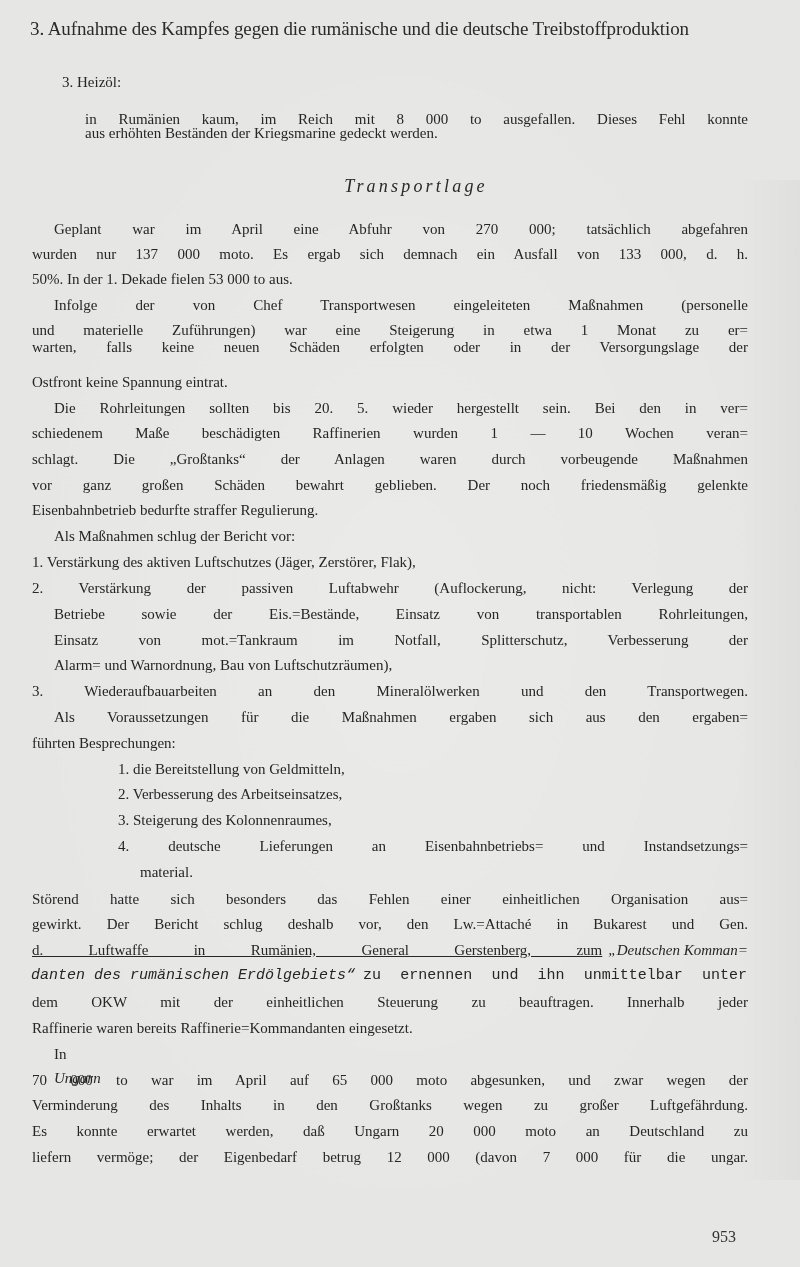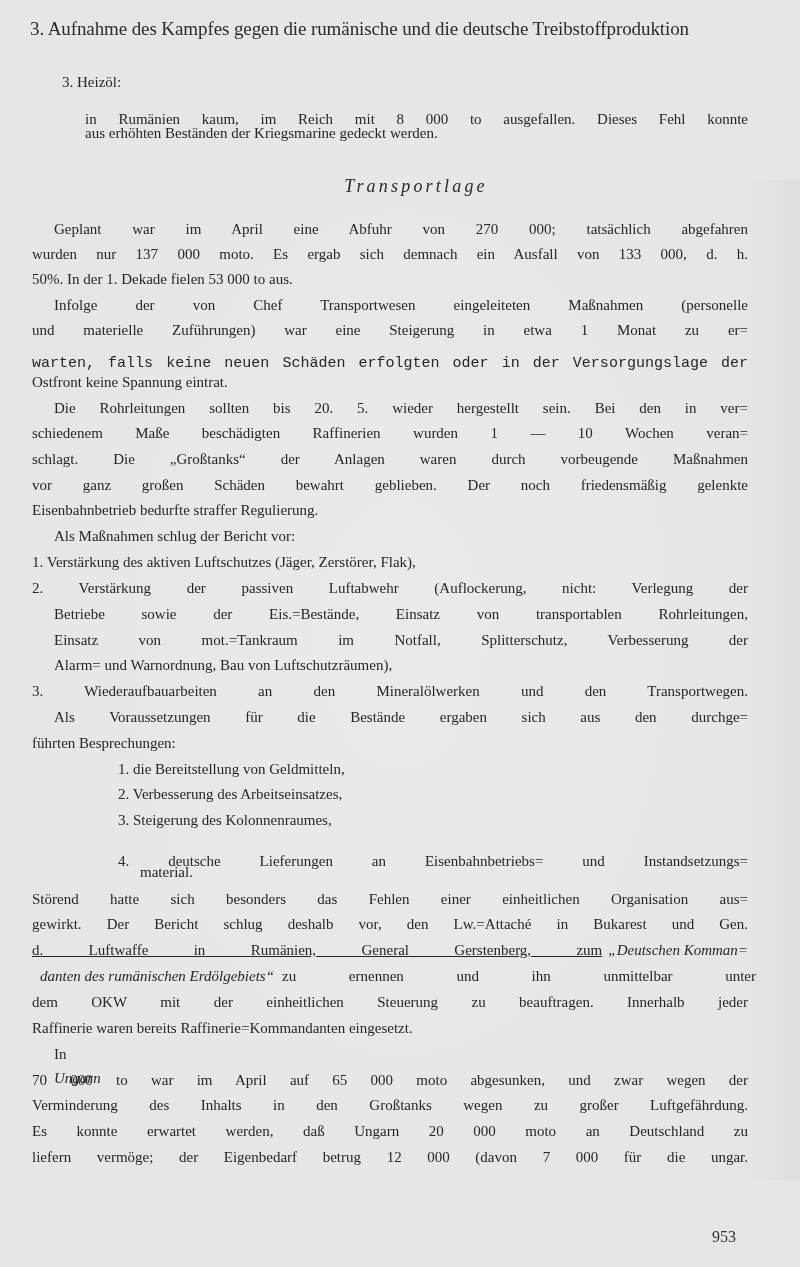--- a/index.html
+++ b/index.html
@@ -90,7 +90,7 @@
 
   <div class="line just" style="left:54px; top:293px; width:694px;">Infolge der von Chef Transportwesen eingeleiteten Maßnahmen (personelle</div>
   <div class="line just" style="left:32px; top:318px; width:716px;">und materielle Zuführungen) war eine Steigerung in etwa 1 Monat zu er=</div>
-  <div class="line just" style="left:32px; top:352px; width:716px;font-family:Liberation Mono, monospace;">warten, falls keine neuen Schäden erfolgten oder in der Versorgungslage der</div>
+  <div class="line just" style="left:32px; top:335px; width:716px;">warten, falls keine neuen Schäden erfolgten oder in der Versorgungslage der</div>
   <div class="line" style="left:32px; top:370px;">Ostfront keine Spannung eintrat.</div>
 
   <div class="line just" style="left:54px; top:396px; width:694px;">Die Rohrleitungen sollten bis 20. 5. wieder hergestellt sein. Bei den in ver=</div>

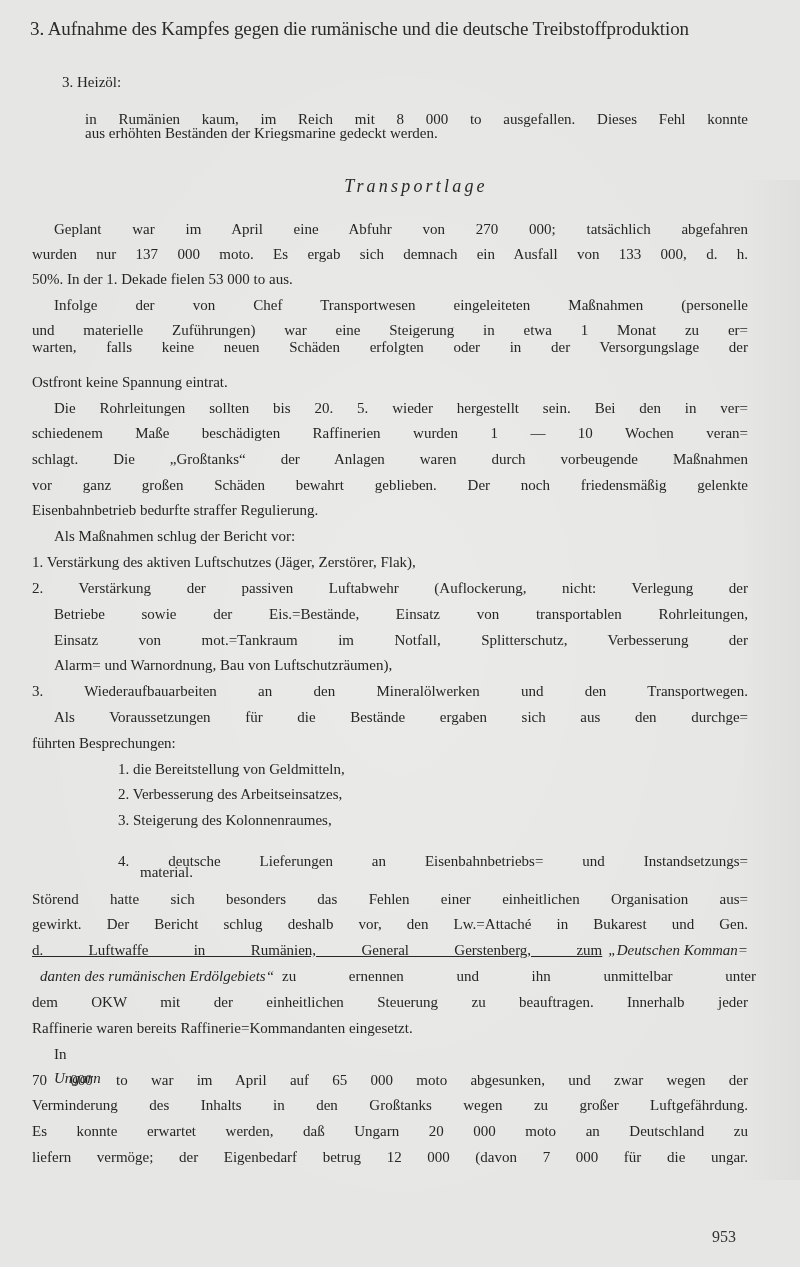--- a/index.html
+++ b/index.html
@@ -107,7 +107,7 @@
   <div class="line" style="left:54px; top:653px;">Alarm= und Warnordnung, Bau von Luftschutzräumen),</div>
   <div class="line just" style="left:32px; top:679px; width:716px;">3. Wiederaufbauarbeiten an den Mineralölwerken und den Transportwegen.</div>
 
-  <div class="line just" style="left:54px; top:705px; width:694px;">Als Voraussetzungen für die Bestände ergaben sich aus den durchge=</div>
+  <div class="line just" style="left:54px; top:705px; width:694px;">Als Voraussetzungen für die Maßnahmen ergaben sich aus den ergaben=</div>
   <div class="line" style="left:32px; top:731px;">führten Besprechungen:</div>
   <div class="line" style="left:118px; top:757px;">1. die Bereitstellung von Geldmitteln,</div>
   <div class="line" style="left:118px; top:782px;">2. Verbesserung des Arbeitseinsatzes,</div>

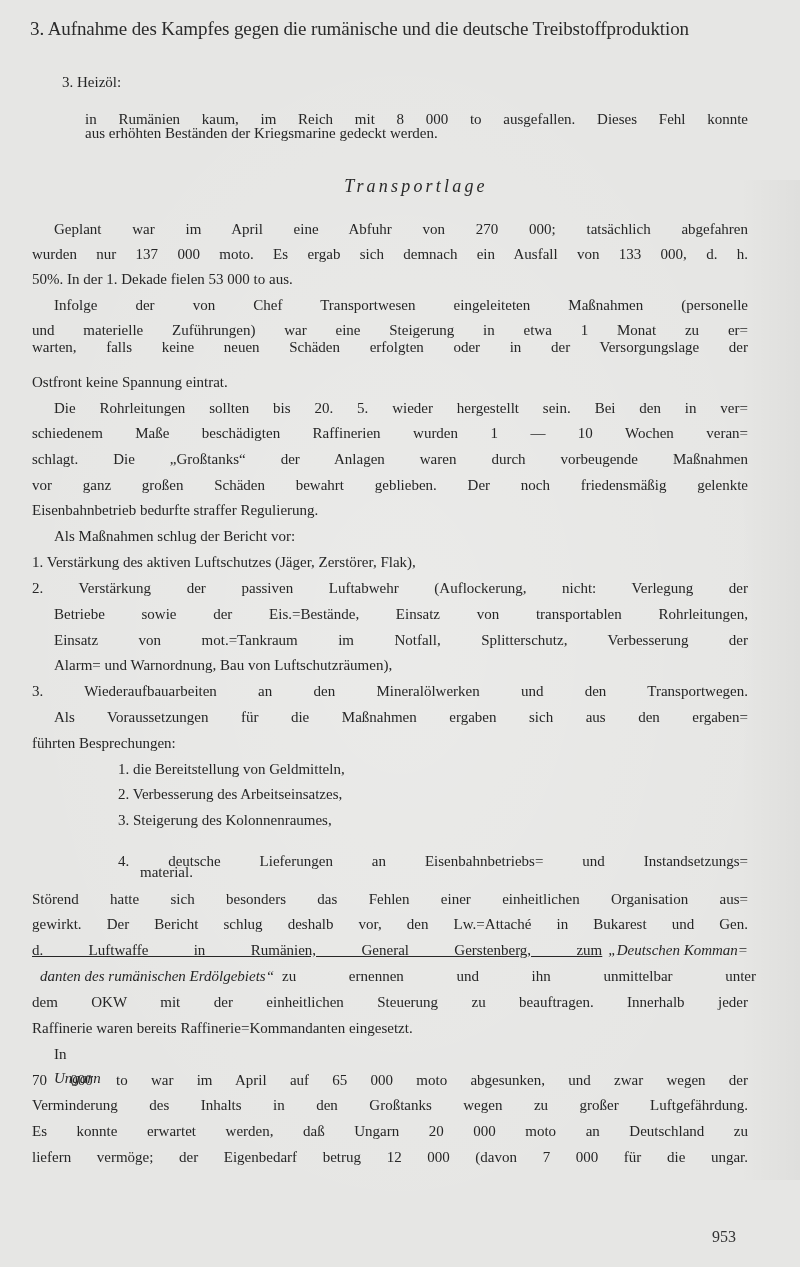--- a/index.html
+++ b/index.html
@@ -112,7 +112,7 @@
   <div class="line" style="left:118px; top:757px;">1. die Bereitstellung von Geldmitteln,</div>
   <div class="line" style="left:118px; top:782px;">2. Verbesserung des Arbeitseinsatzes,</div>
   <div class="line" style="left:118px; top:808px;">3. Steigerung des Kolonnenraumes,</div>
-  <div class="line just" style="left:118px; top:834px; width:630px;margin-top:15px;">4. deutsche Lieferungen an Eisenbahnbetriebs= und Instandsetzungs=</div>
+  <div class="line just" style="left:118px; top:834px; width:630px;">4. deutsche Lieferungen an Eisenbahnbetriebs= und Instandsetzungs=</div>
   <div class="line" style="left:140px; top:860px;">material.</div>
 
   <div class="line just" style="left:32px; top:887px; width:716px;">Störend hatte sich besonders das Fehlen einer einheitlichen Organisation aus=</div>

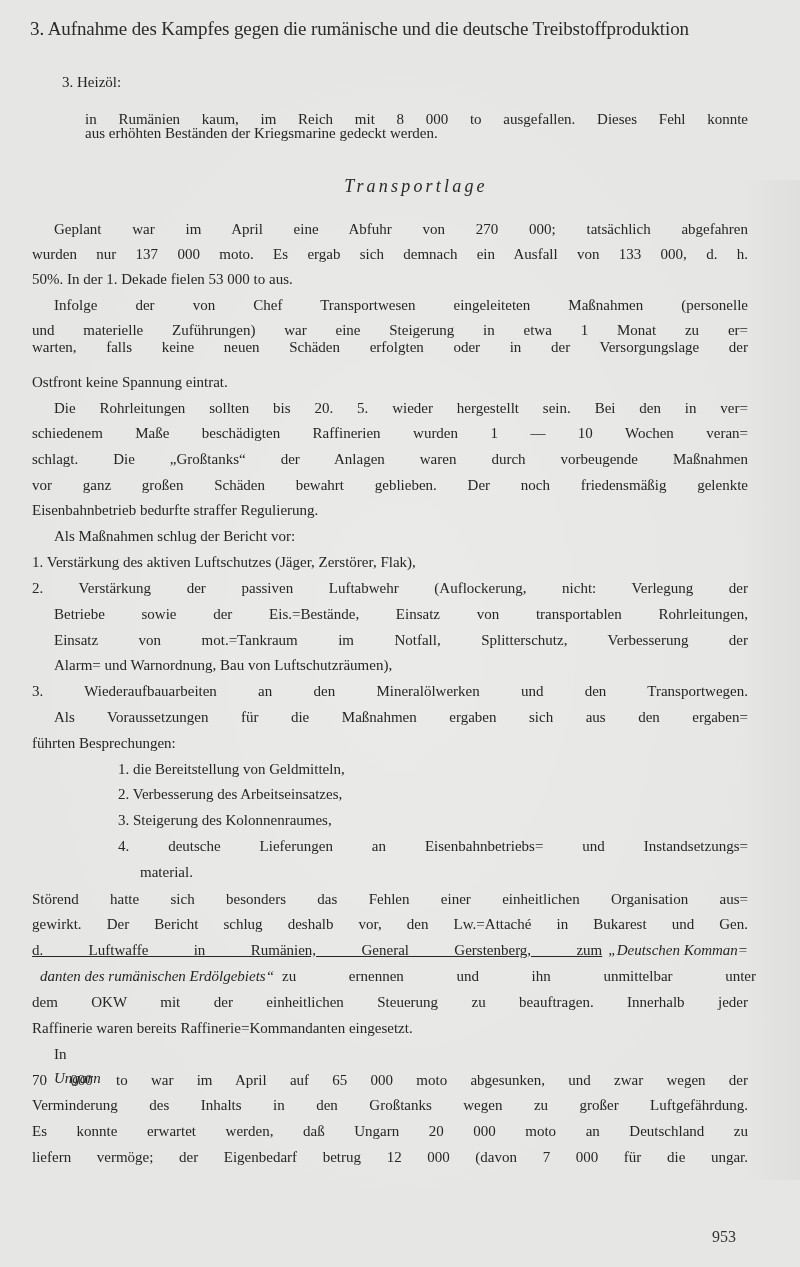--- a/index.html
+++ b/index.html
@@ -121,7 +121,7 @@
     <span style="flex:1; text-align:justify; text-align-last:justify; margin-right:6px;text-decoration:underline;">d. Luftwaffe in Rumänien, General Gerstenberg, zum</span>
     <span class="italic">„Deutschen Komman=</span>
   </div>
-  <div class="line" style="left:40px; top:964px; width:716px; display:flex;">
+  <div class="line" style="left:31px; top:964px; width:716px; display:flex;font-family:Liberation Mono, monospace;">
     <span class="italic" style="margin-right:8px;">danten des rumänischen Erdölgebiets“</span>
     <span style="flex:1; text-align:justify; text-align-last:justify;">zu ernennen und ihn unmittelbar unter</span>
   </div>

